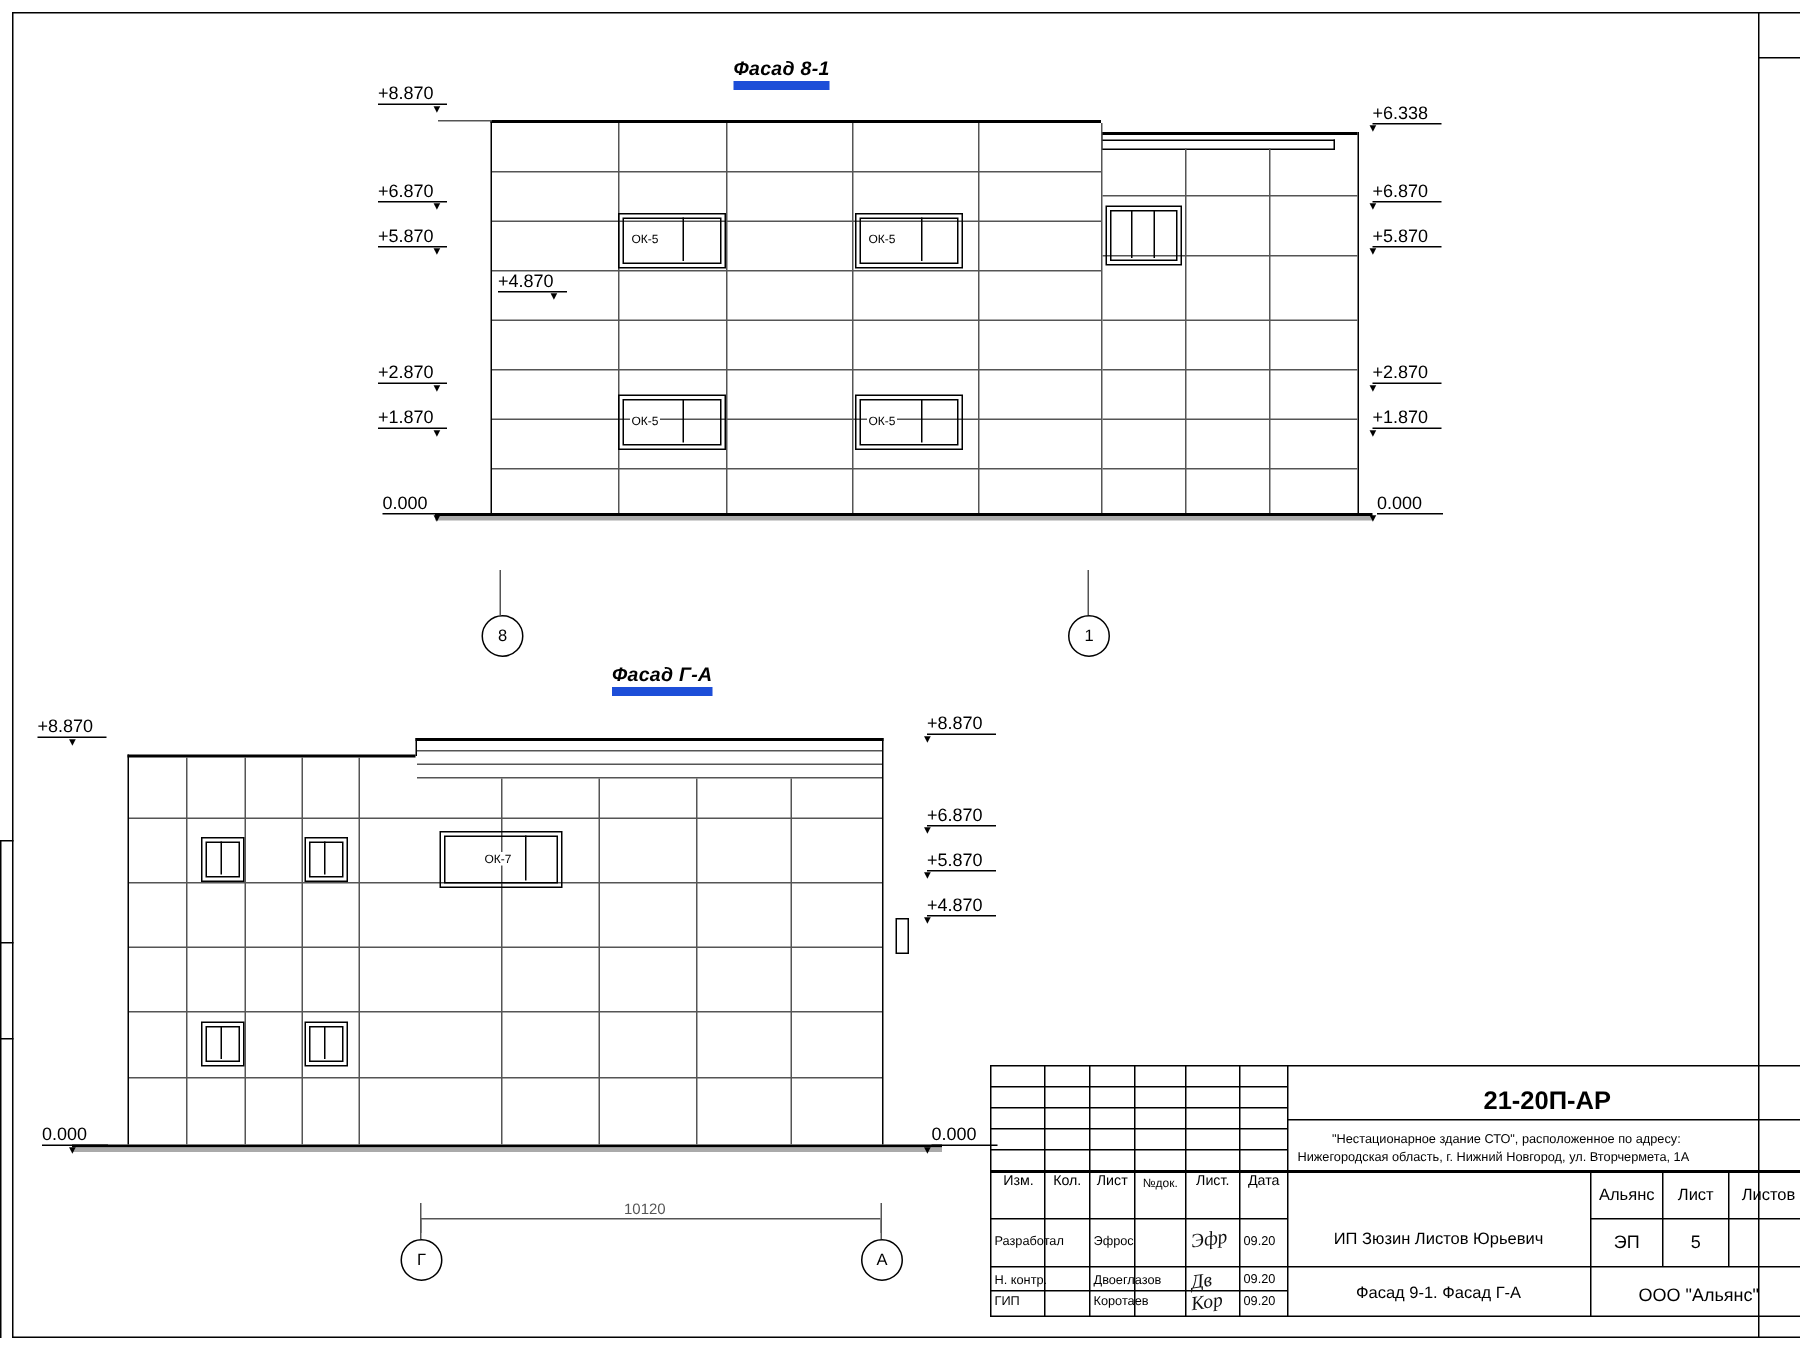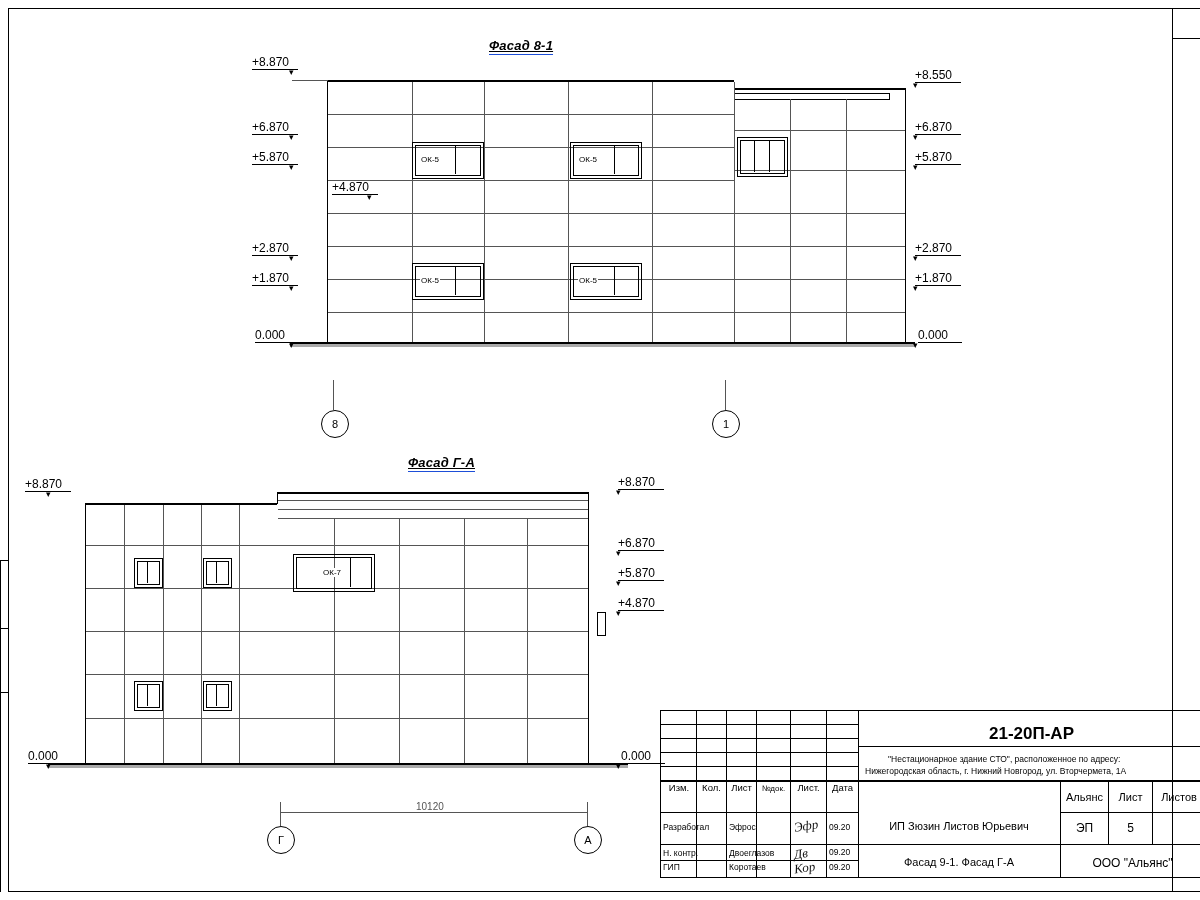--- a/index.html
+++ b/index.html
@@ -23,7 +23,7 @@
     font-style:italic;font-weight:bold;font-size:13px;letter-spacing:.2px;
     white-space:nowrap;
   }
-  .facade-title .ul{display:block;border-bottom:1px solid #1d4ed8;padding-bottom:1px;text-decoration:underline;}
+  .facade-title .ul{display:block;border-bottom:6px solid #1d4ed8;padding-bottom:1px;}
 
   
   .lvl{font-size:12px;white-space:nowrap;}

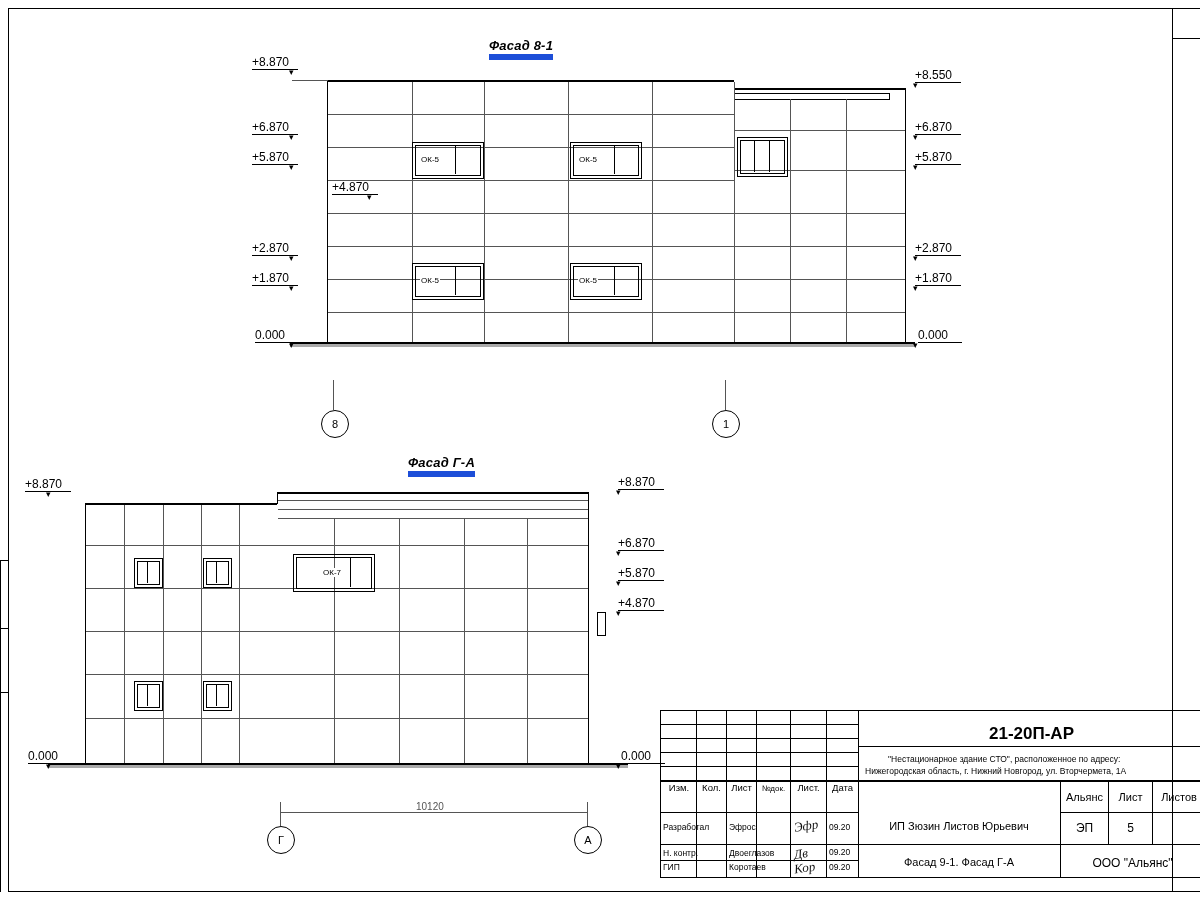--- a/index.html
+++ b/index.html
@@ -172,7 +172,7 @@
   <div class="mark-arrow" style="left:289px;top:341px;">▾</div>
 
   <div class="lvl abs" style="left:915px;top:68px;">
-    <span>+8.550</span><span class="tick" style="width:46px;"></span>
+    <span>+6.338</span><span class="tick" style="width:46px;"></span>
   </div>
   <div class="mark-arrow" style="left:913px;top:81px;">▾</div>
 

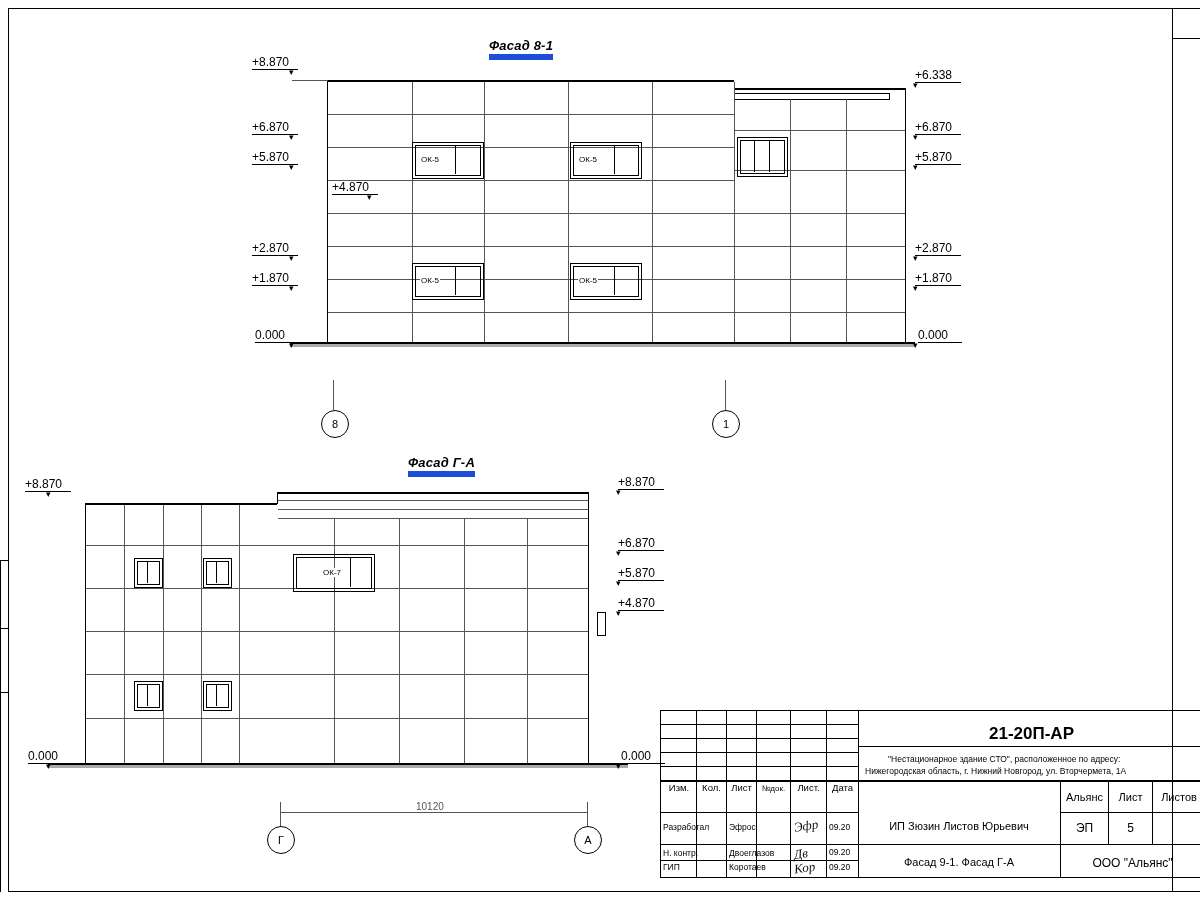--- a/index.html
+++ b/index.html
@@ -210,7 +210,7 @@
     <span>1</span>
   </div>
 
-  <div class="facade-title abs" style="left:408px;top:455px;">
+  <div class="facade-title abs" style="left:408px;top:442px;">
     <span class="ul">Фасад Г-А</span>
   </div>
 

